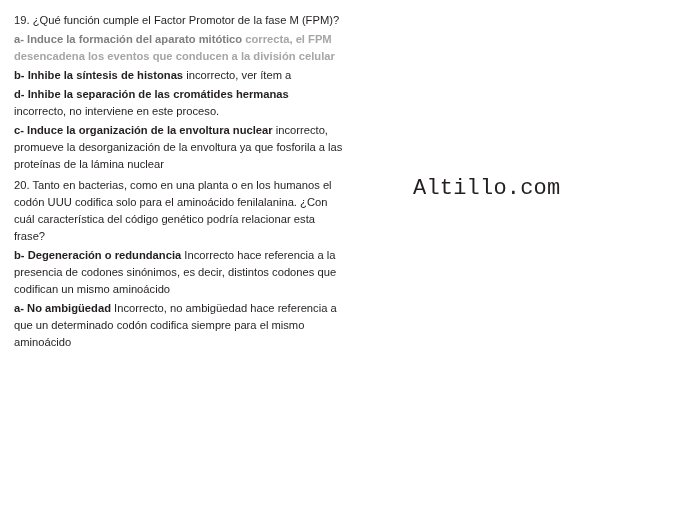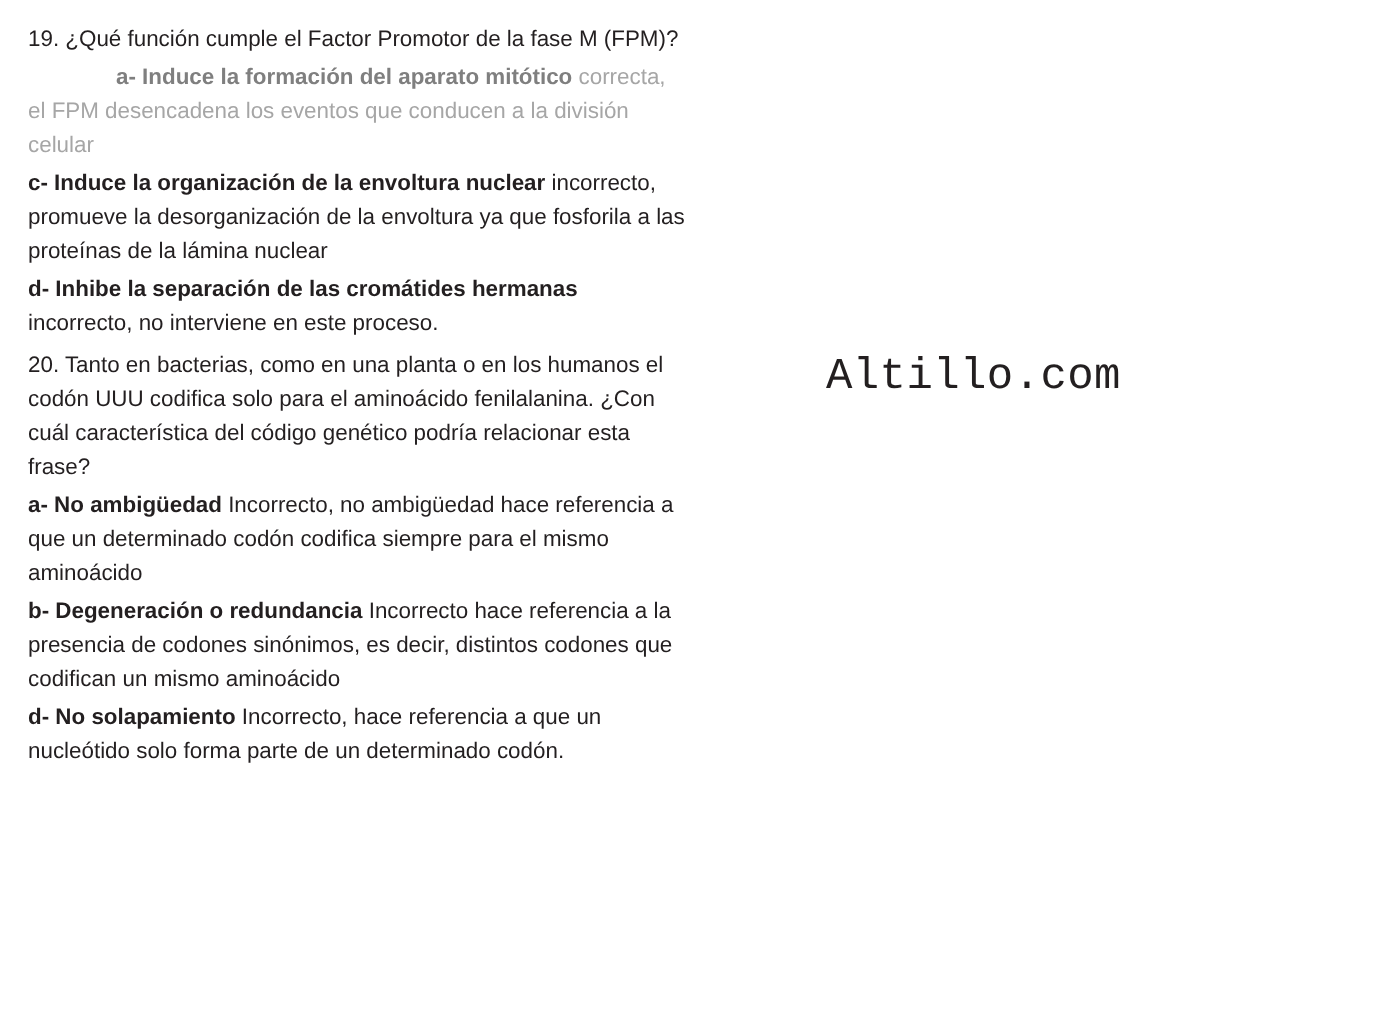--- a/index.html
+++ b/index.html
@@ -48,7 +48,6 @@
   .ans.faded .lead {
     color: #7f7f7f;
     font-weight: bold;
-    margin-left: 44px;
   }
   .ans.faded .fb {
     color: #a6a6a6;

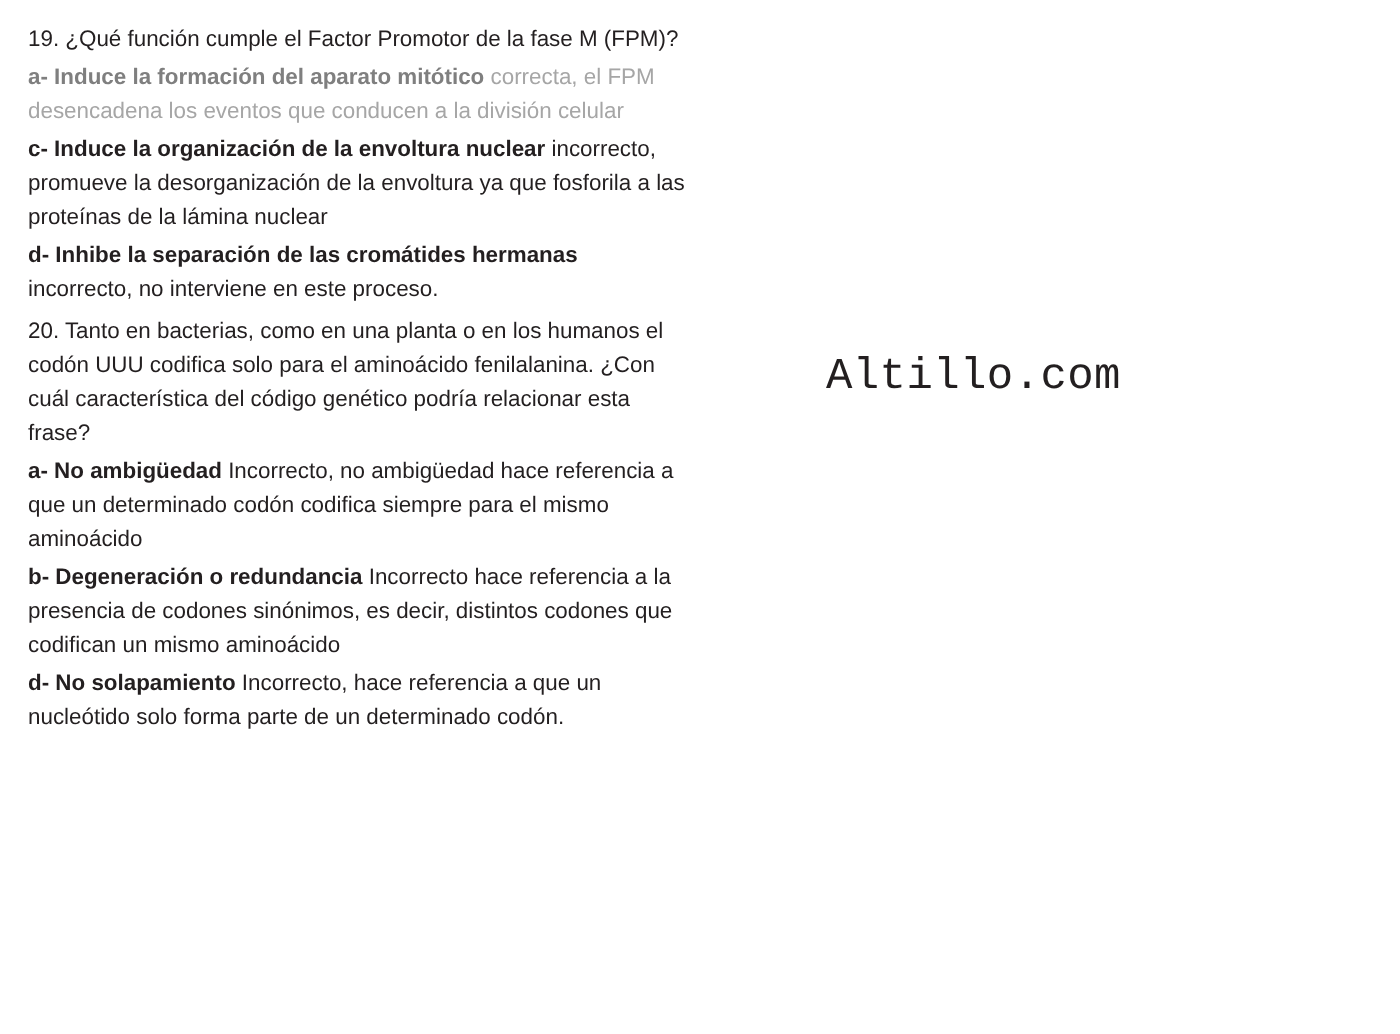--- a/index.html
+++ b/index.html
@@ -54,6 +54,7 @@
   }
   .ans .fb.grey {
     color: #a6a6a6;
+    font-weight: bold;
   }
   #watermark {
     position: absolute;

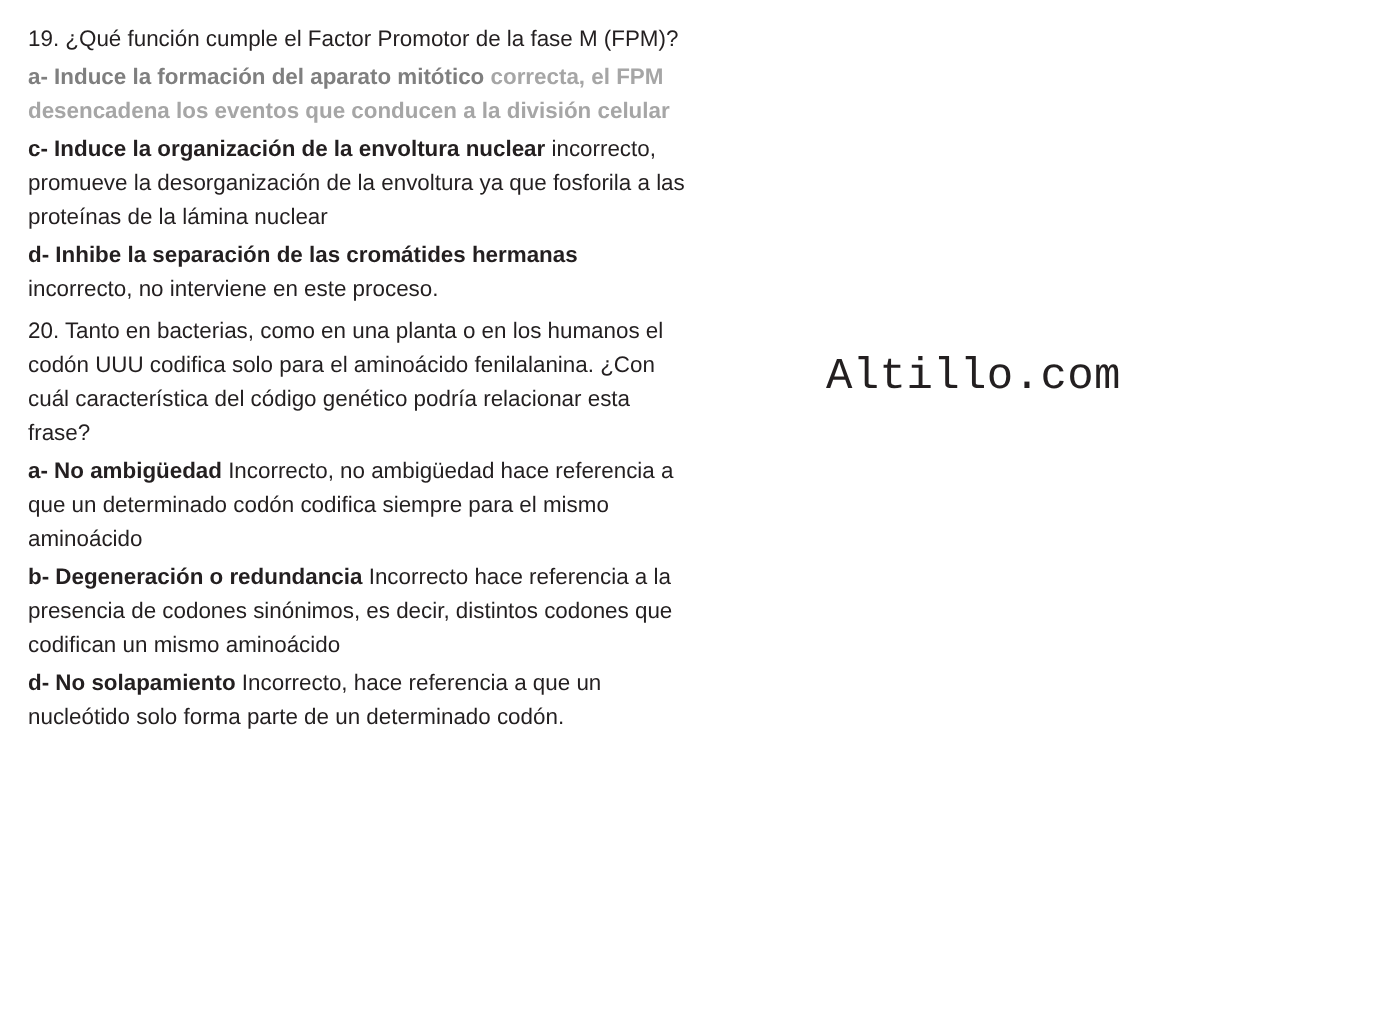--- a/index.html
+++ b/index.html
@@ -75,6 +75,7 @@
   <div class="qblock">
     <p class="qtitle">19. ¿Qué función cumple el  Factor Promotor de la fase M (FPM)?</p>
     <p class="ans faded"><span class="lead">a- Induce la formación del aparato mitótico</span><span class="fb grey"> correcta, el FPM desencadena los eventos que conducen a la división celular</span></p>
+    <p class="ans"><span class="lead">b- Inhibe la síntesis  de histonas</span><span class="fb"> incorrecto, ver ítem a</span></p>
     <p class="ans"><span class="lead">c- Induce  la  organización de la envoltura nuclear</span><span class="fb"> incorrecto, promueve la desorganización de la envoltura ya que fosforila a las proteínas de la lámina nuclear</span></p>
     <p class="ans"><span class="lead">d- Inhibe la separación de las cromátides hermanas</span><span class="fb"> incorrecto, no interviene en este proceso.</span></p>
   </div>

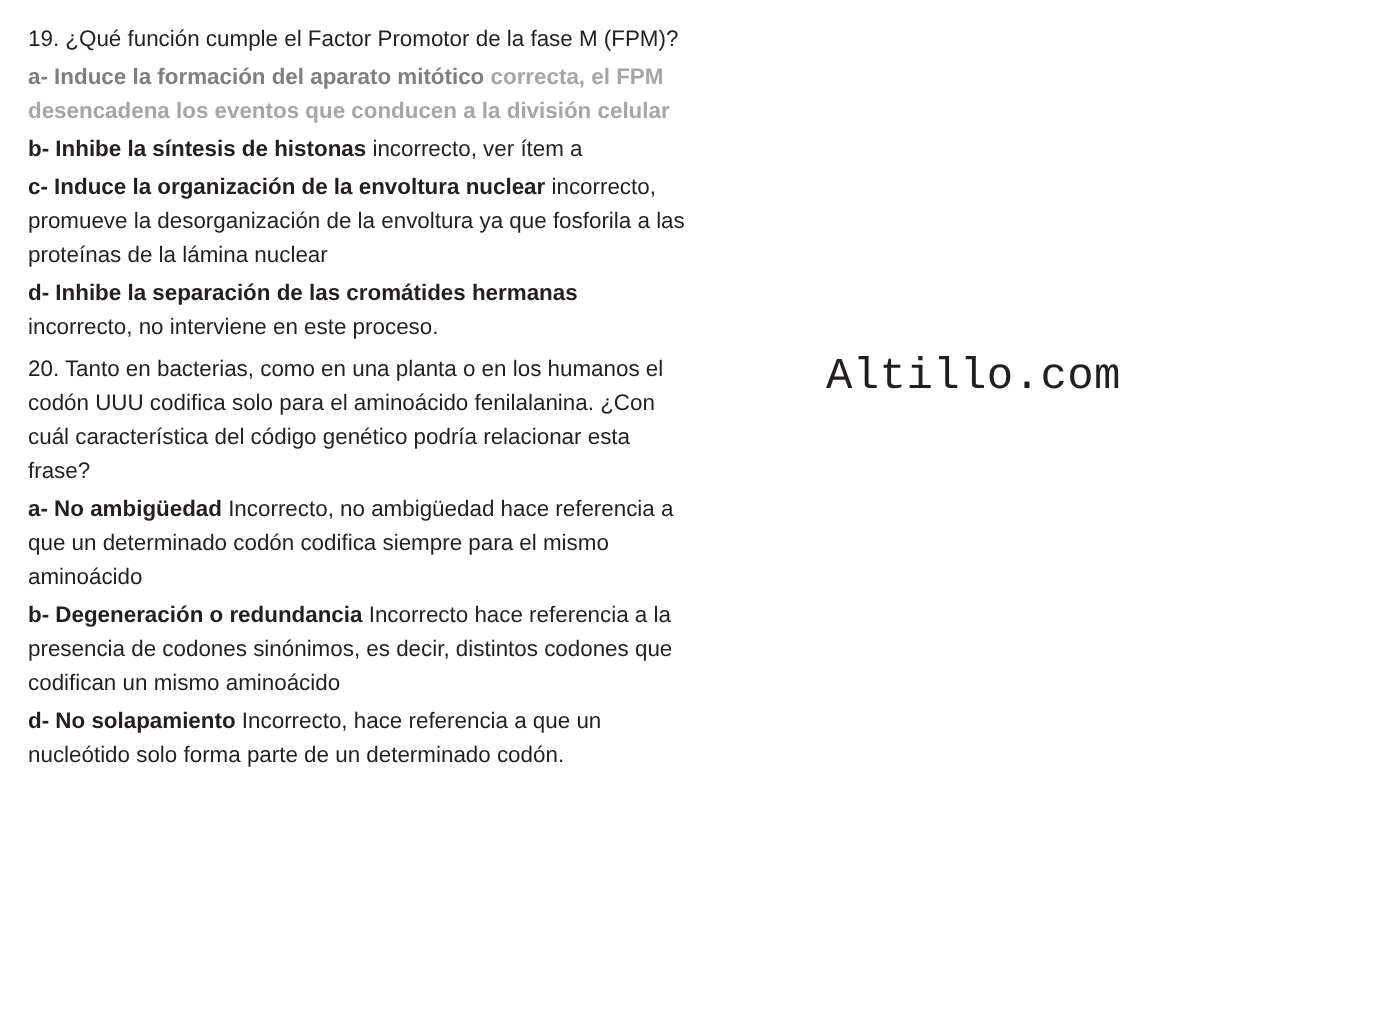--- a/index.html
+++ b/index.html
@@ -76,8 +76,8 @@
     <p class="qtitle">19. ¿Qué función cumple el  Factor Promotor de la fase M (FPM)?</p>
     <p class="ans faded"><span class="lead">a- Induce la formación del aparato mitótico</span><span class="fb grey"> correcta, el FPM desencadena los eventos que conducen a la división celular</span></p>
     <p class="ans"><span class="lead">b- Inhibe la síntesis  de histonas</span><span class="fb"> incorrecto, ver ítem a</span></p>
+    <p class="ans"><span class="lead">d- Inhibe la separación de las cromátides hermanas</span><span class="fb"> incorrecto, no interviene en este proceso.</span></p>
     <p class="ans"><span class="lead">c- Induce  la  organización de la envoltura nuclear</span><span class="fb"> incorrecto, promueve la desorganización de la envoltura ya que fosforila a las proteínas de la lámina nuclear</span></p>
-    <p class="ans"><span class="lead">d- Inhibe la separación de las cromátides hermanas</span><span class="fb"> incorrecto, no interviene en este proceso.</span></p>
   </div>
 
   <div class="qblock">

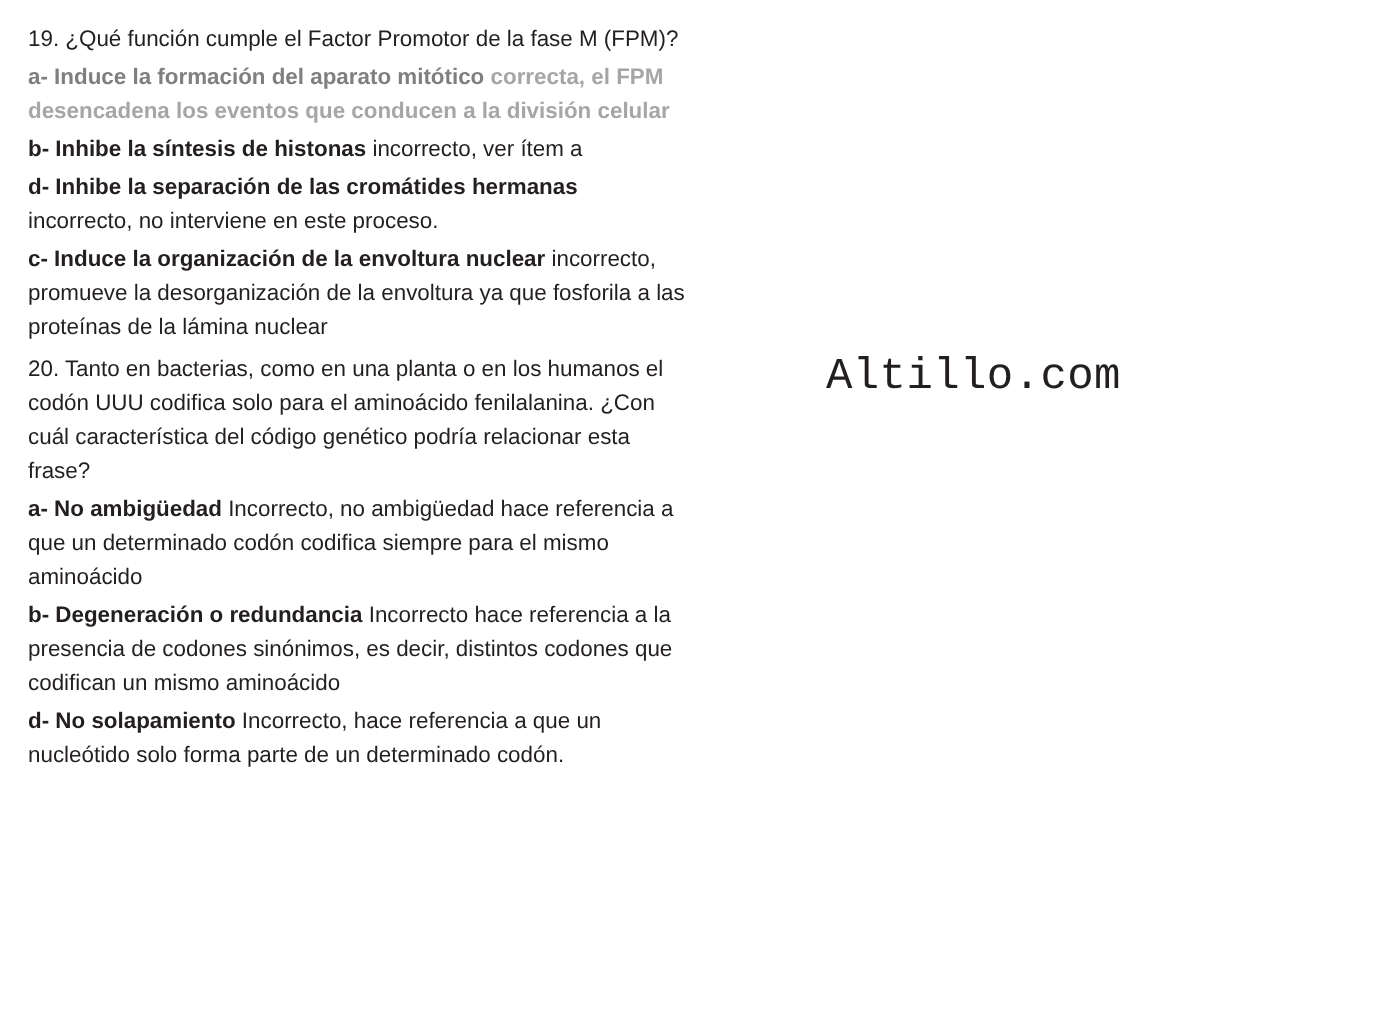--- a/index.html
+++ b/index.html
@@ -82,8 +82,8 @@
 
   <div class="qblock">
     <p class="qtitle">20. Tanto en bacterias, como en una planta o en los humanos el codón UUU codifica solo para el aminoácido fenilalanina. ¿Con cuál característica del código genético podría relacionar esta frase?</p>
+    <p class="ans"><span class="lead">b- Degeneración o redundancia</span><span class="fb">  Incorrecto hace referencia a la presencia de codones sinónimos, es decir, distintos codones que codifican un mismo aminoácido</span></p>
     <p class="ans"><span class="lead">a- No ambigüedad</span><span class="fb"> Incorrecto, no ambigüedad hace referencia a que un determinado codón codifica siempre para el mismo aminoácido</span></p>
-    <p class="ans"><span class="lead">b- Degeneración o redundancia</span><span class="fb">  Incorrecto hace referencia a la presencia de codones sinónimos, es decir, distintos codones que codifican un mismo aminoácido</span></p>
     <p class="ans"><span class="lead">d- No solapamiento</span><span class="fb"> Incorrecto, hace referencia a que un nucleótido solo forma parte de un determinado codón.</span></p>
   </div>
 

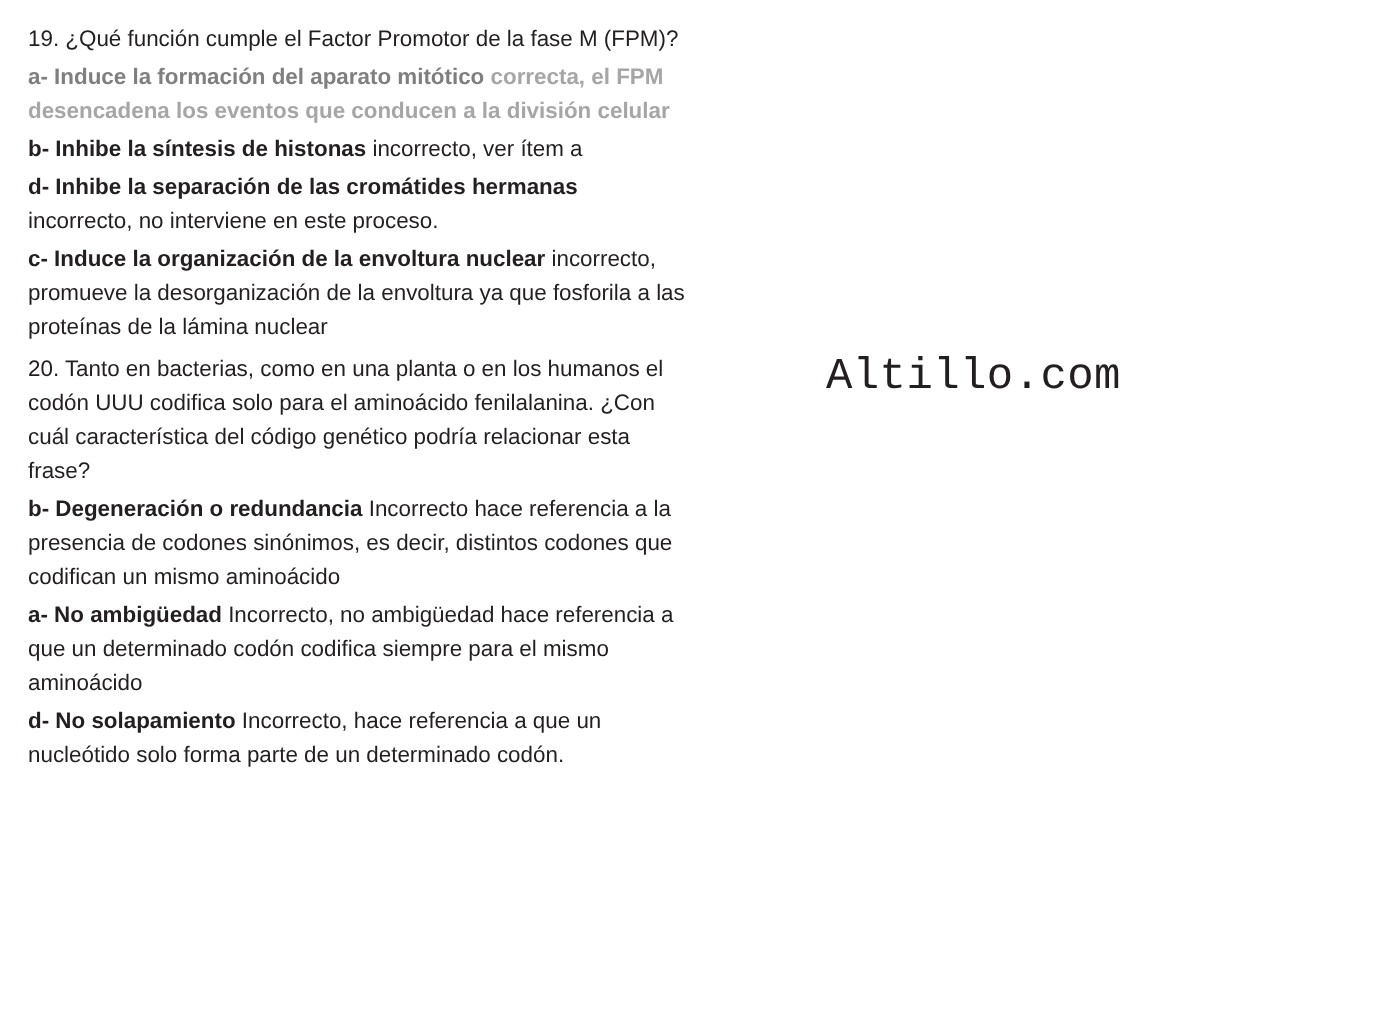--- a/index.html
+++ b/index.html
@@ -84,7 +84,6 @@
     <p class="qtitle">20. Tanto en bacterias, como en una planta o en los humanos el codón UUU codifica solo para el aminoácido fenilalanina. ¿Con cuál característica del código genético podría relacionar esta frase?</p>
     <p class="ans"><span class="lead">b- Degeneración o redundancia</span><span class="fb">  Incorrecto hace referencia a la presencia de codones sinónimos, es decir, distintos codones que codifican un mismo aminoácido</span></p>
     <p class="ans"><span class="lead">a- No ambigüedad</span><span class="fb"> Incorrecto, no ambigüedad hace referencia a que un determinado codón codifica siempre para el mismo aminoácido</span></p>
-    <p class="ans"><span class="lead">d- No solapamiento</span><span class="fb"> Incorrecto, hace referencia a que un nucleótido solo forma parte de un determinado codón.</span></p>
   </div>
 
 </div>

